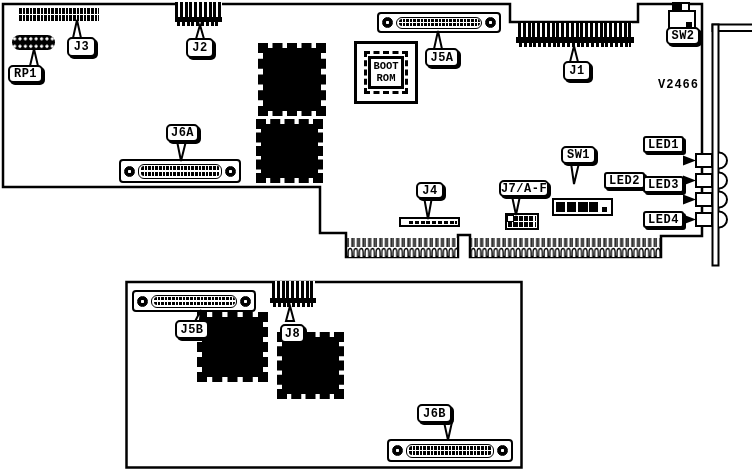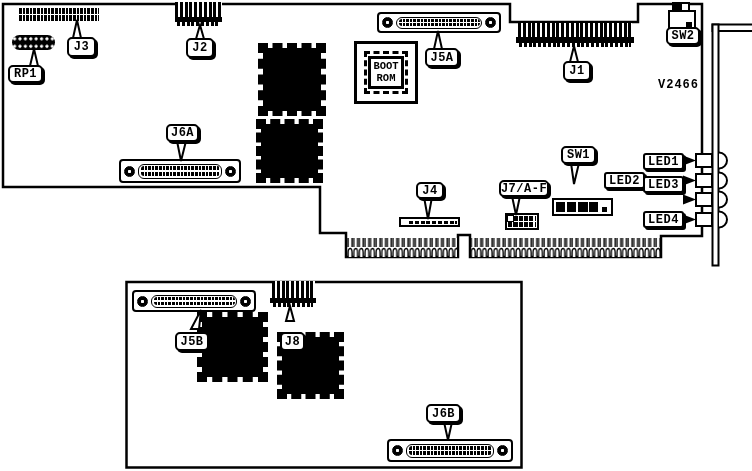--- a/index.html
+++ b/index.html
@@ -247,7 +247,7 @@
   <div class="callout" style="left:561px;top:146px;width:35px;height:18px">
       <span>SW1</span>
     </div>
-  <div class="callout sq" style="left:643px;top:153px;width:41px;height:17px">
+  <div class="callout sq" style="left:643px;top:136px;width:41px;height:17px">
       <span>LED1</span>
     </div>
   <div class="callout sq" style="left:604px;top:172px;width:41px;height:17px">

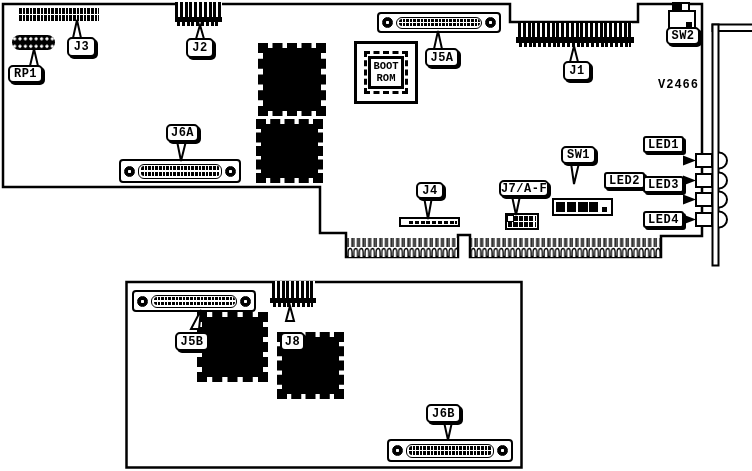--- a/index.html
+++ b/index.html
@@ -259,7 +259,7 @@
   <div class="callout sq" style="left:643px;top:211px;width:41px;height:17px">
       <span>LED4</span>
     </div>
-  <div class="callout" style="left:175px;top:332px;width:34px;height:19px">
+  <div class="callout" style="left:175px;top:320px;width:34px;height:19px">
       <span>J5B</span>
     </div>
   <div class="callout" style="left:280px;top:332px;width:25px;height:19px">

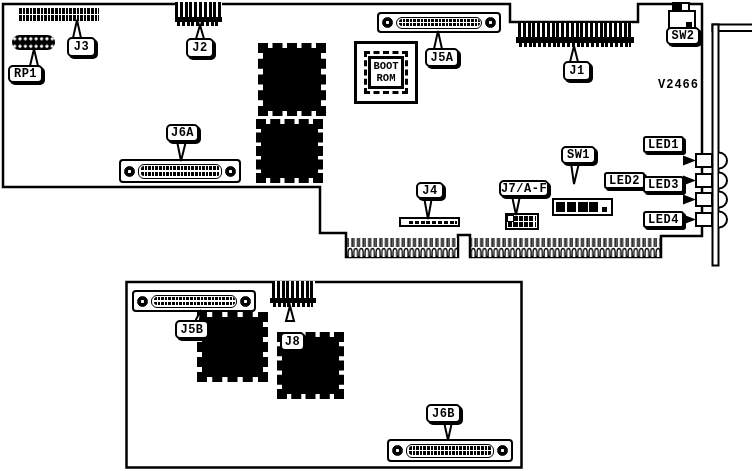--- a/index.html
+++ b/index.html
@@ -262,7 +262,7 @@
   <div class="callout" style="left:175px;top:320px;width:34px;height:19px">
       <span>J5B</span>
     </div>
-  <div class="callout" style="left:280px;top:332px;width:25px;height:19px">
+  <div class="callout" style="left:280px;top:324px;width:25px;height:19px">
       <span>J8</span>
     </div>
   <div class="callout" style="left:426px;top:404px;width:35px;height:19px">

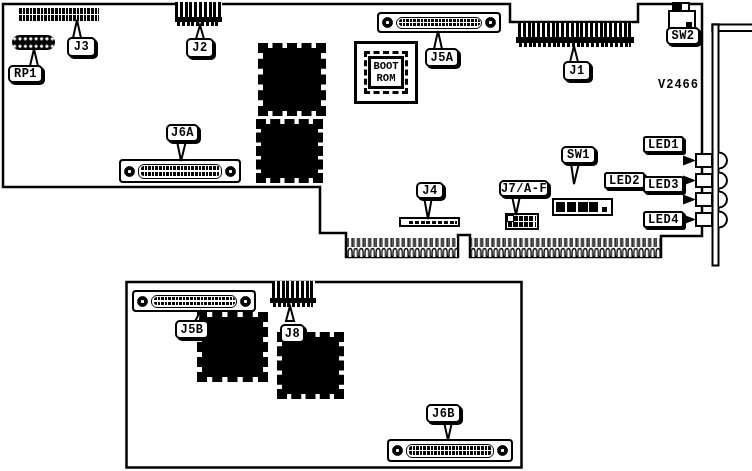--- a/index.html
+++ b/index.html
@@ -265,7 +265,7 @@
   <div class="callout" style="left:280px;top:324px;width:25px;height:19px">
       <span>J8</span>
     </div>
-  <div class="callout" style="left:426px;top:404px;width:35px;height:19px">
+  <div class="callout" style="left:417px;top:404px;width:35px;height:19px">
       <span>J6B</span>
     </div>
 

